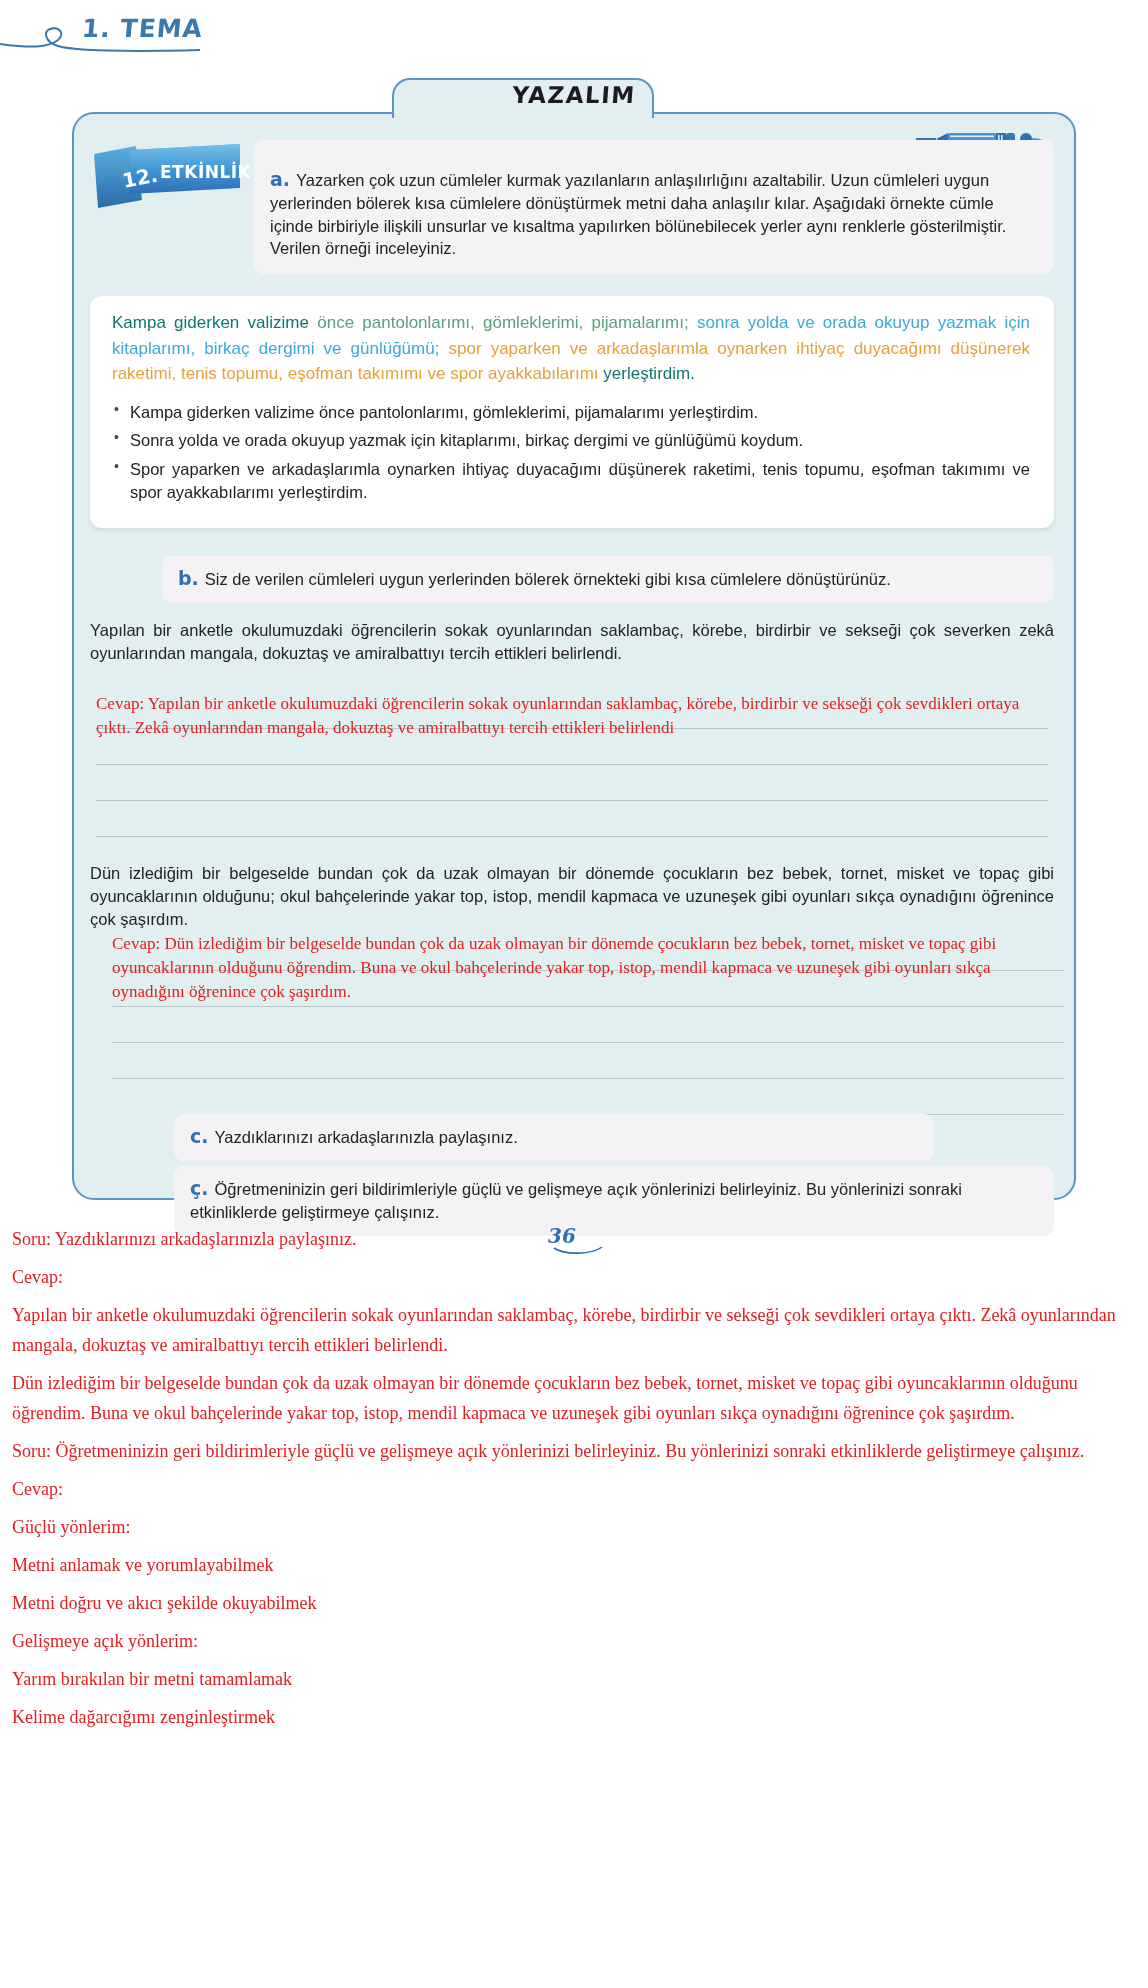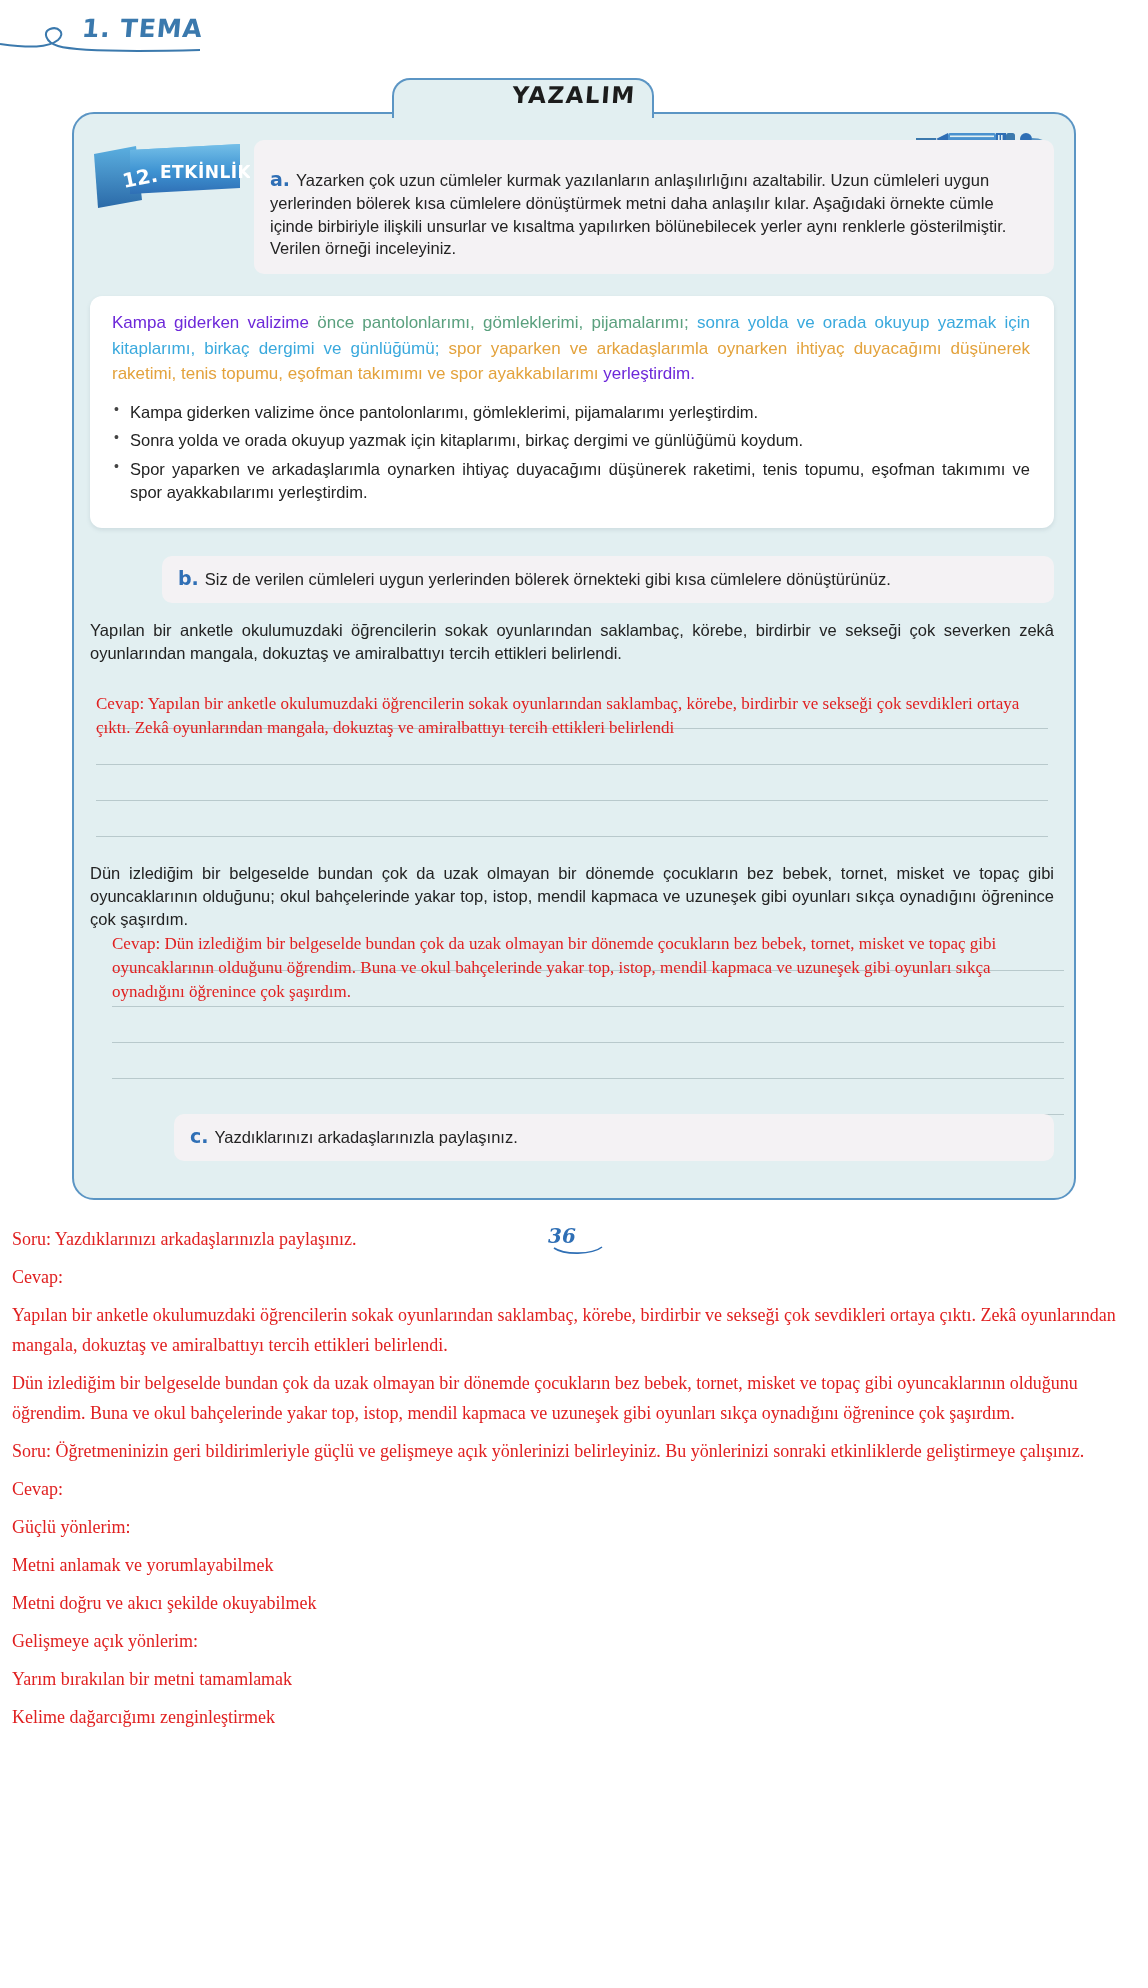--- a/index.html
+++ b/index.html
@@ -149,7 +149,7 @@
     line-height: 1.5;
     text-align: justify;
   }
-  .c-red   { color: #6d28d9; }
+  .c-red   { color: #0f766e; }
   .c-green { color: #5aa07e; }
   .c-blue  { color: #3aa9dd; }
   .c-gold  { color: #e3a23c; }

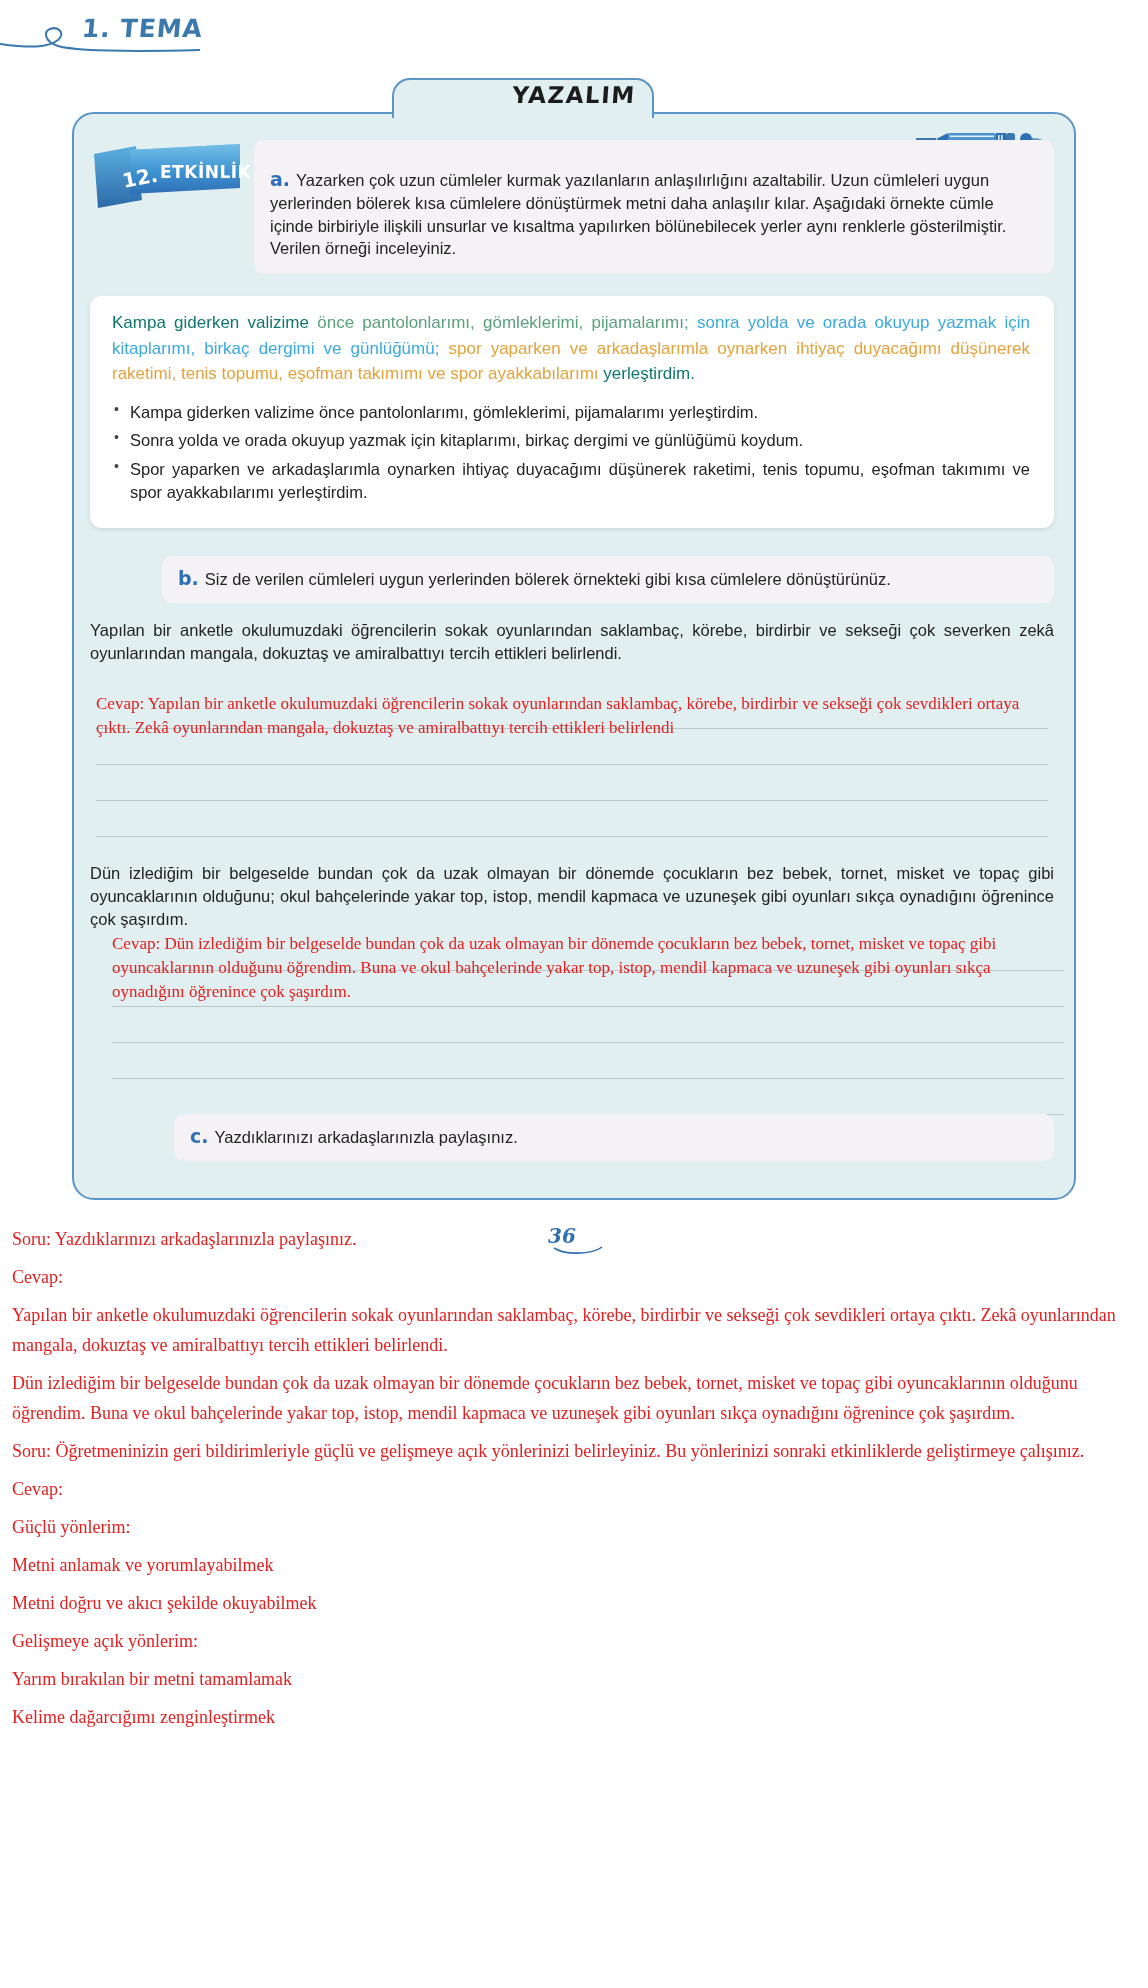--- a/index.html
+++ b/index.html
@@ -321,7 +321,7 @@
       <div class="answer" style="left:6px; top:-4px; width:952px;">Cevap: Dün izlediğim bir belgeselde bundan çok da uzak olmayan bir dönemde çocukların bez bebek, tornet, misket ve topaç gibi oyuncaklarının olduğunu öğrendim. Buna ve okul bahçelerinde yakar top, istop, mendil kapmaca ve uzuneşek gibi oyunları sıkça oynadığını öğrenince çok şaşırdım.</div>
     </div>
 
-    <div class="prompt-block" style="left:100px; top:1000px; width:880px; padding:11px 18px 12px 16px;">
+    <div class="prompt-block" style="left:100px; top:1000px; width:760px; padding:11px 18px 12px 16px;">
       <span class="qletter">c.</span><span class="body-txt">Yazdıklarınızı arkadaşlarınızla paylaşınız.</span>
     </div>
 

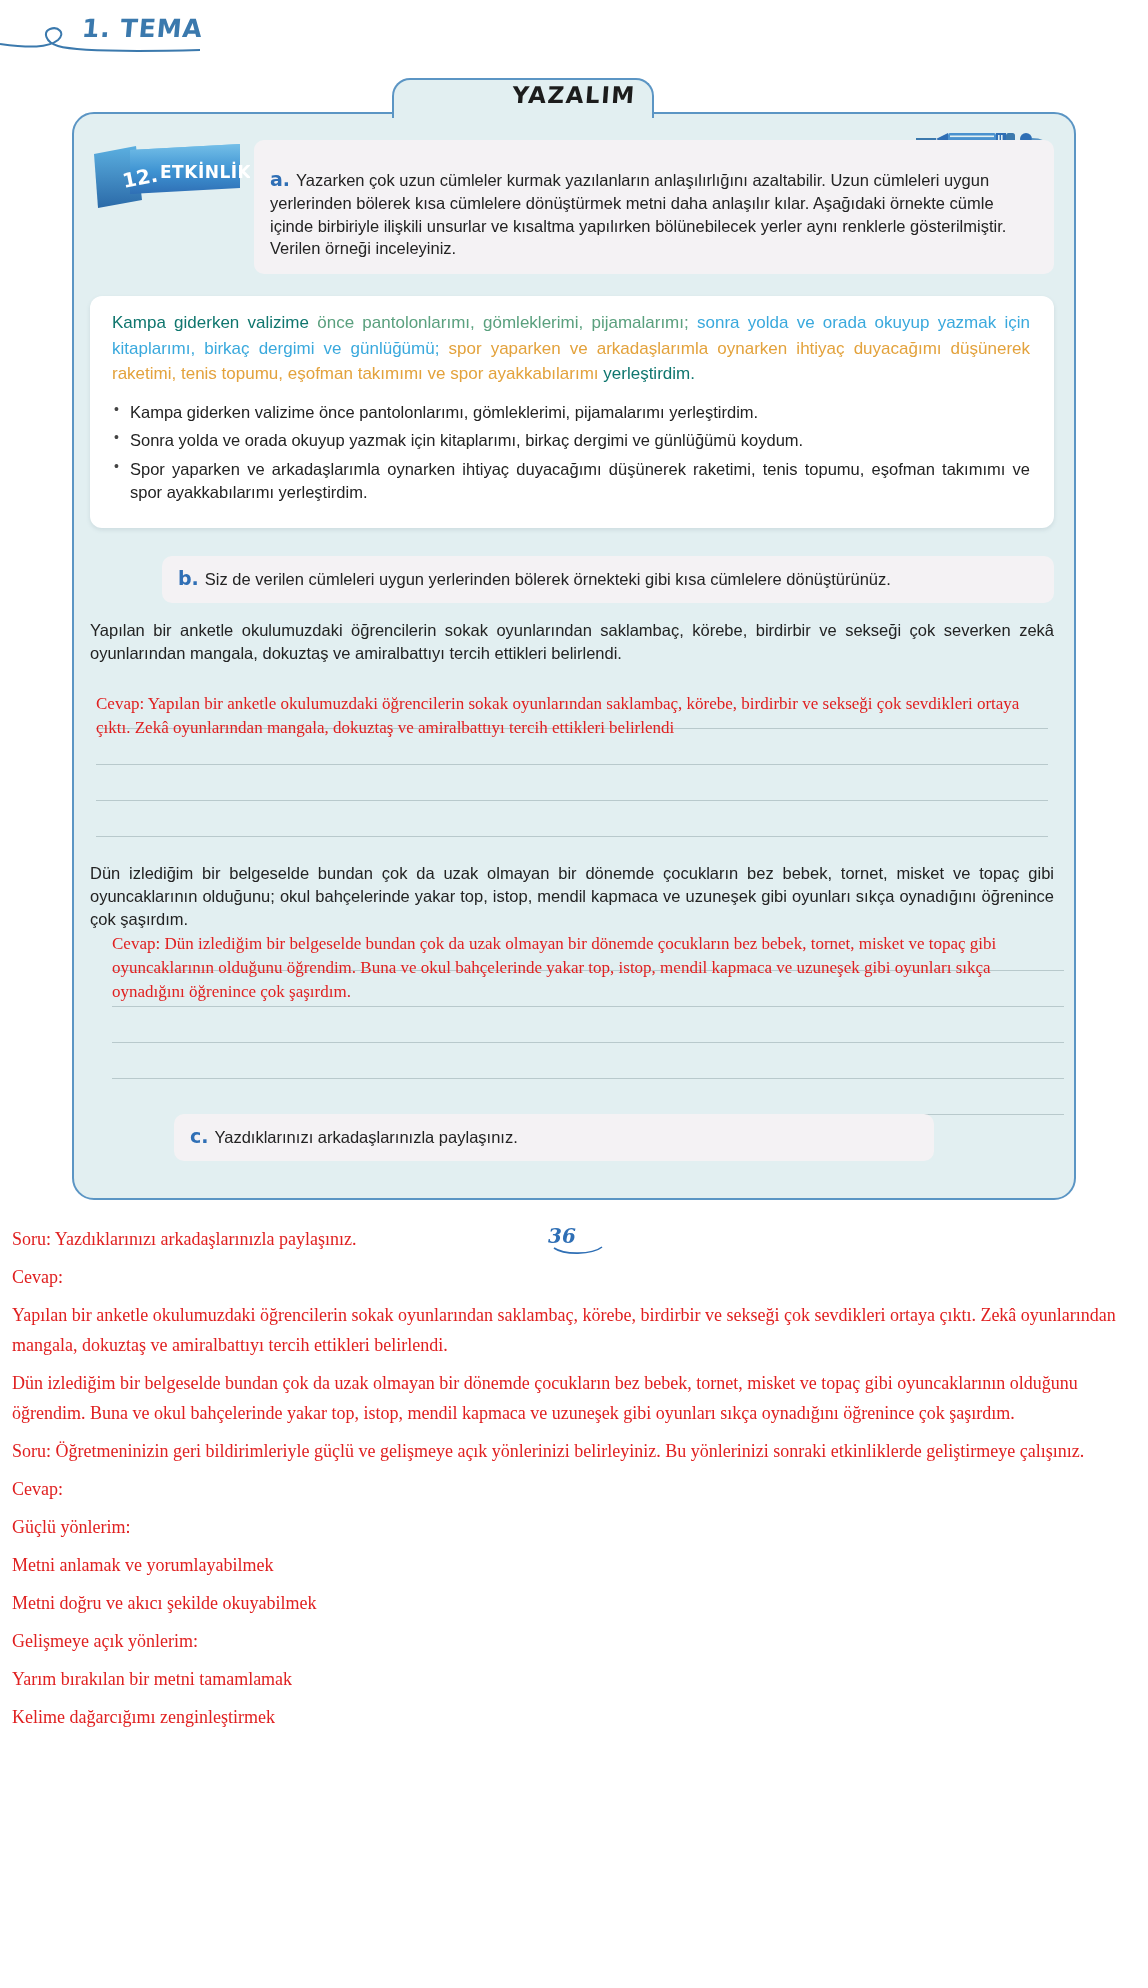--- a/index.html
+++ b/index.html
@@ -325,6 +325,9 @@
       <span class="qletter">c.</span><span class="body-txt">Yazdıklarınızı arkadaşlarınızla paylaşınız.</span>
     </div>
 
+    <div class="prompt-block" style="left:100px; top:1052px; width:880px; padding:11px 18px 12px 16px;">
+      <span class="qletter">ç.</span><span class="body-txt">Öğretmeninizin geri bildirimleriyle güçlü ve gelişmeye açık yönlerinizi belirleyiniz. Bu yönlerinizi sonraki etkinliklerde geliştirmeye çalışınız.</span>
+    </div>
 
   </div>
 </div>

